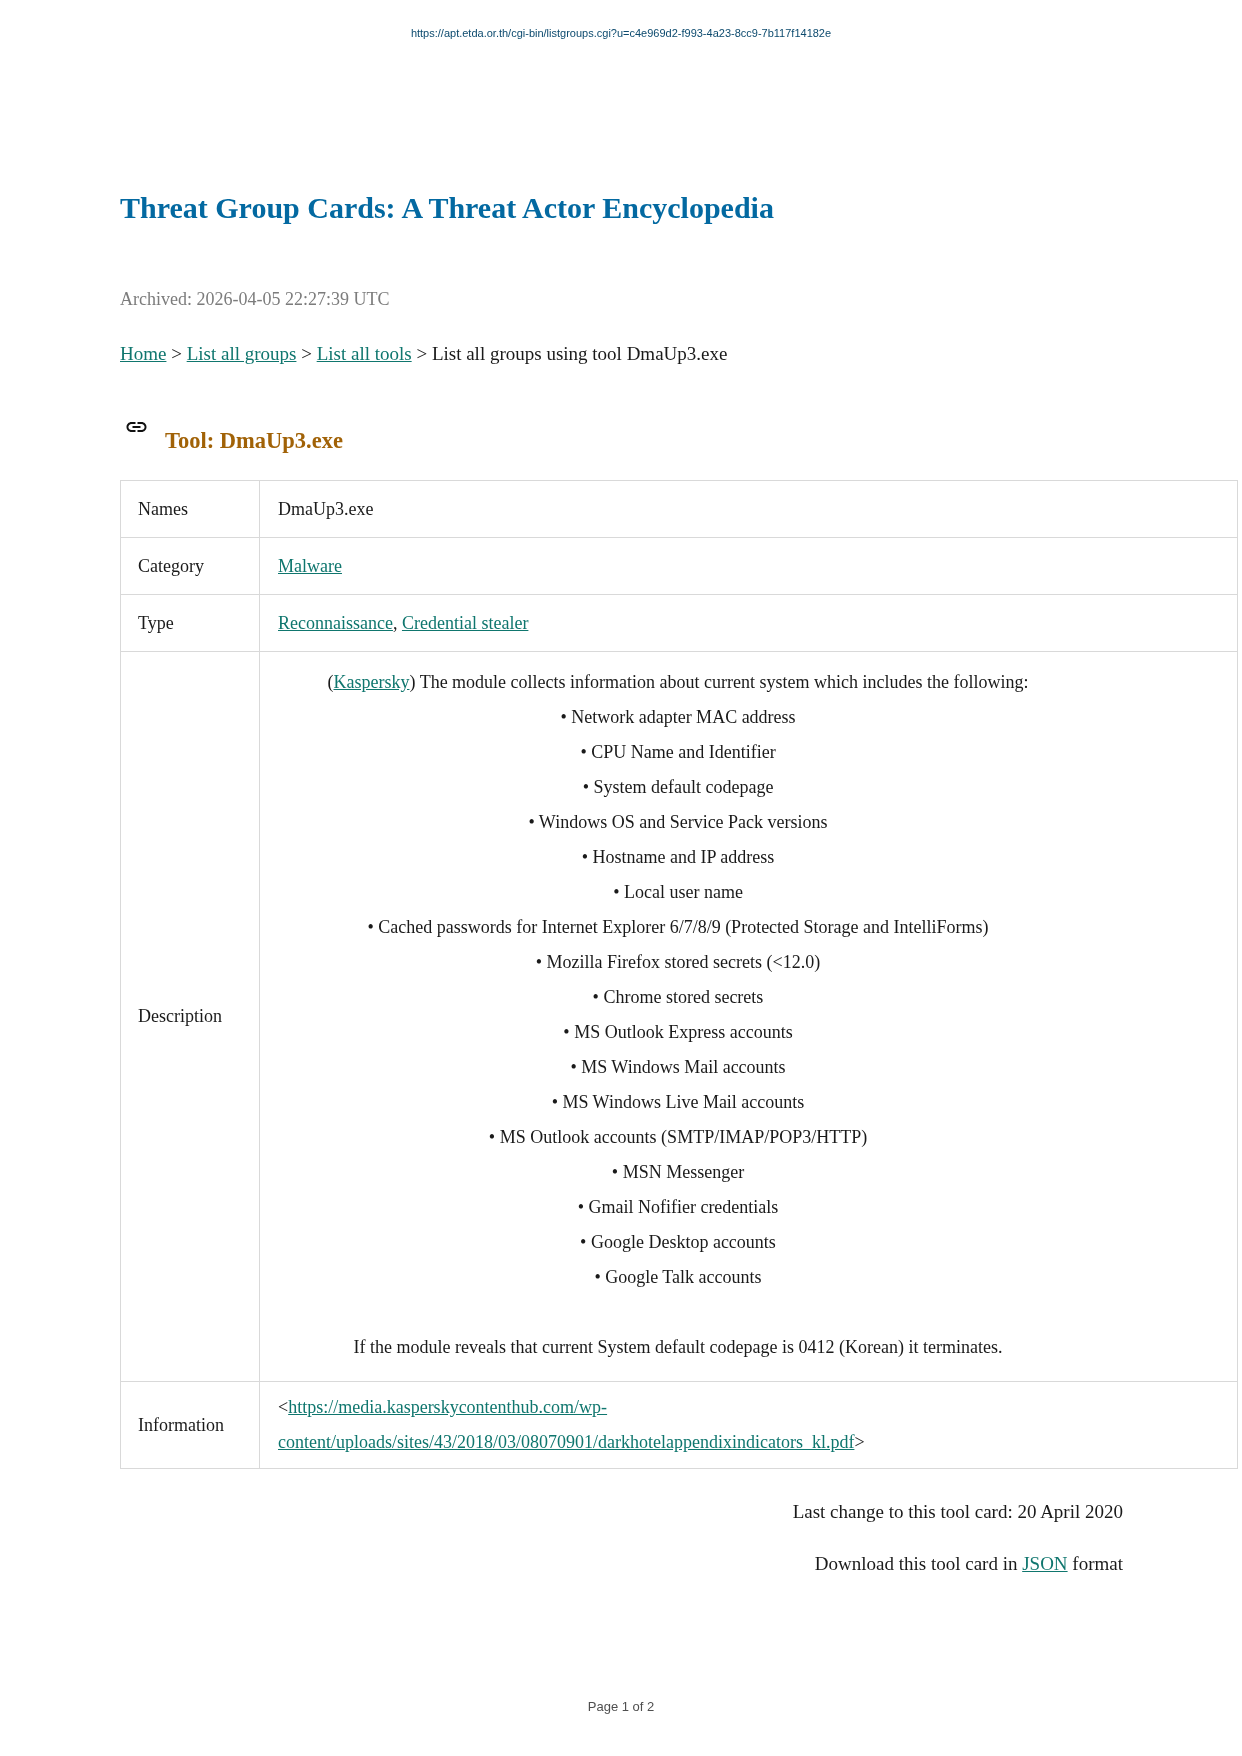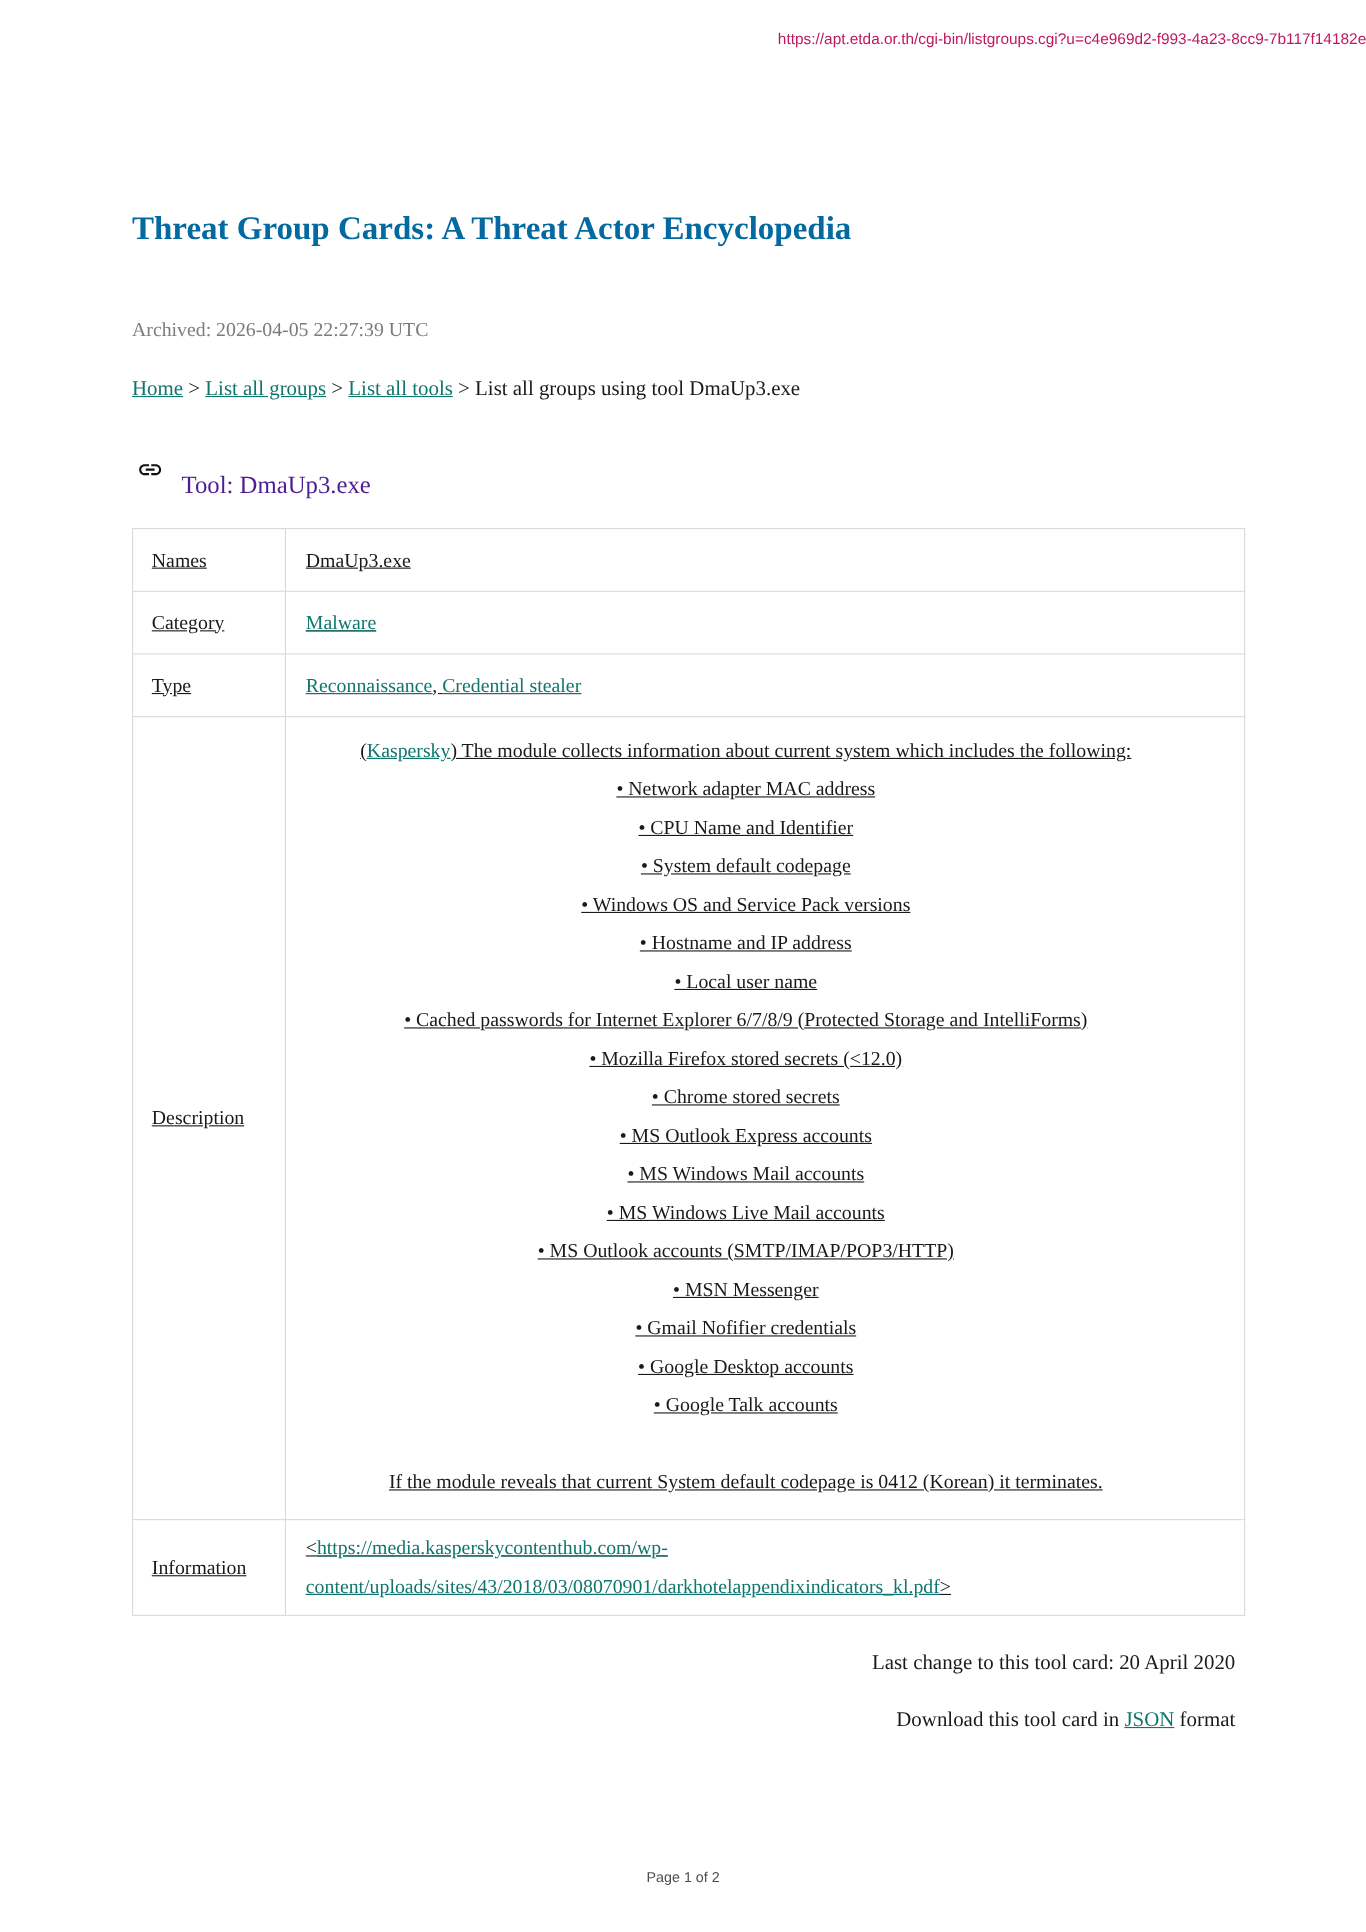--- a/index.html
+++ b/index.html
@@ -8,8 +8,8 @@
     font-family:"Liberation Serif", serif; color:#1a1a1a; overflow:hidden;
   }
   .print-header {
-    position:absolute; top:27px; left:0; width:100%; text-align:right;
-    font-family:"Liberation Sans", sans-serif; font-size:14px; color:#be185d;
+    position:absolute; top:27px; left:0; width:100%; text-align:center;
+    font-family:"Liberation Sans", sans-serif; font-size:11px; color:#0c4a6e;
   }
   .print-footer {
     position:absolute; top:1699px; left:0; width:100%; text-align:center;

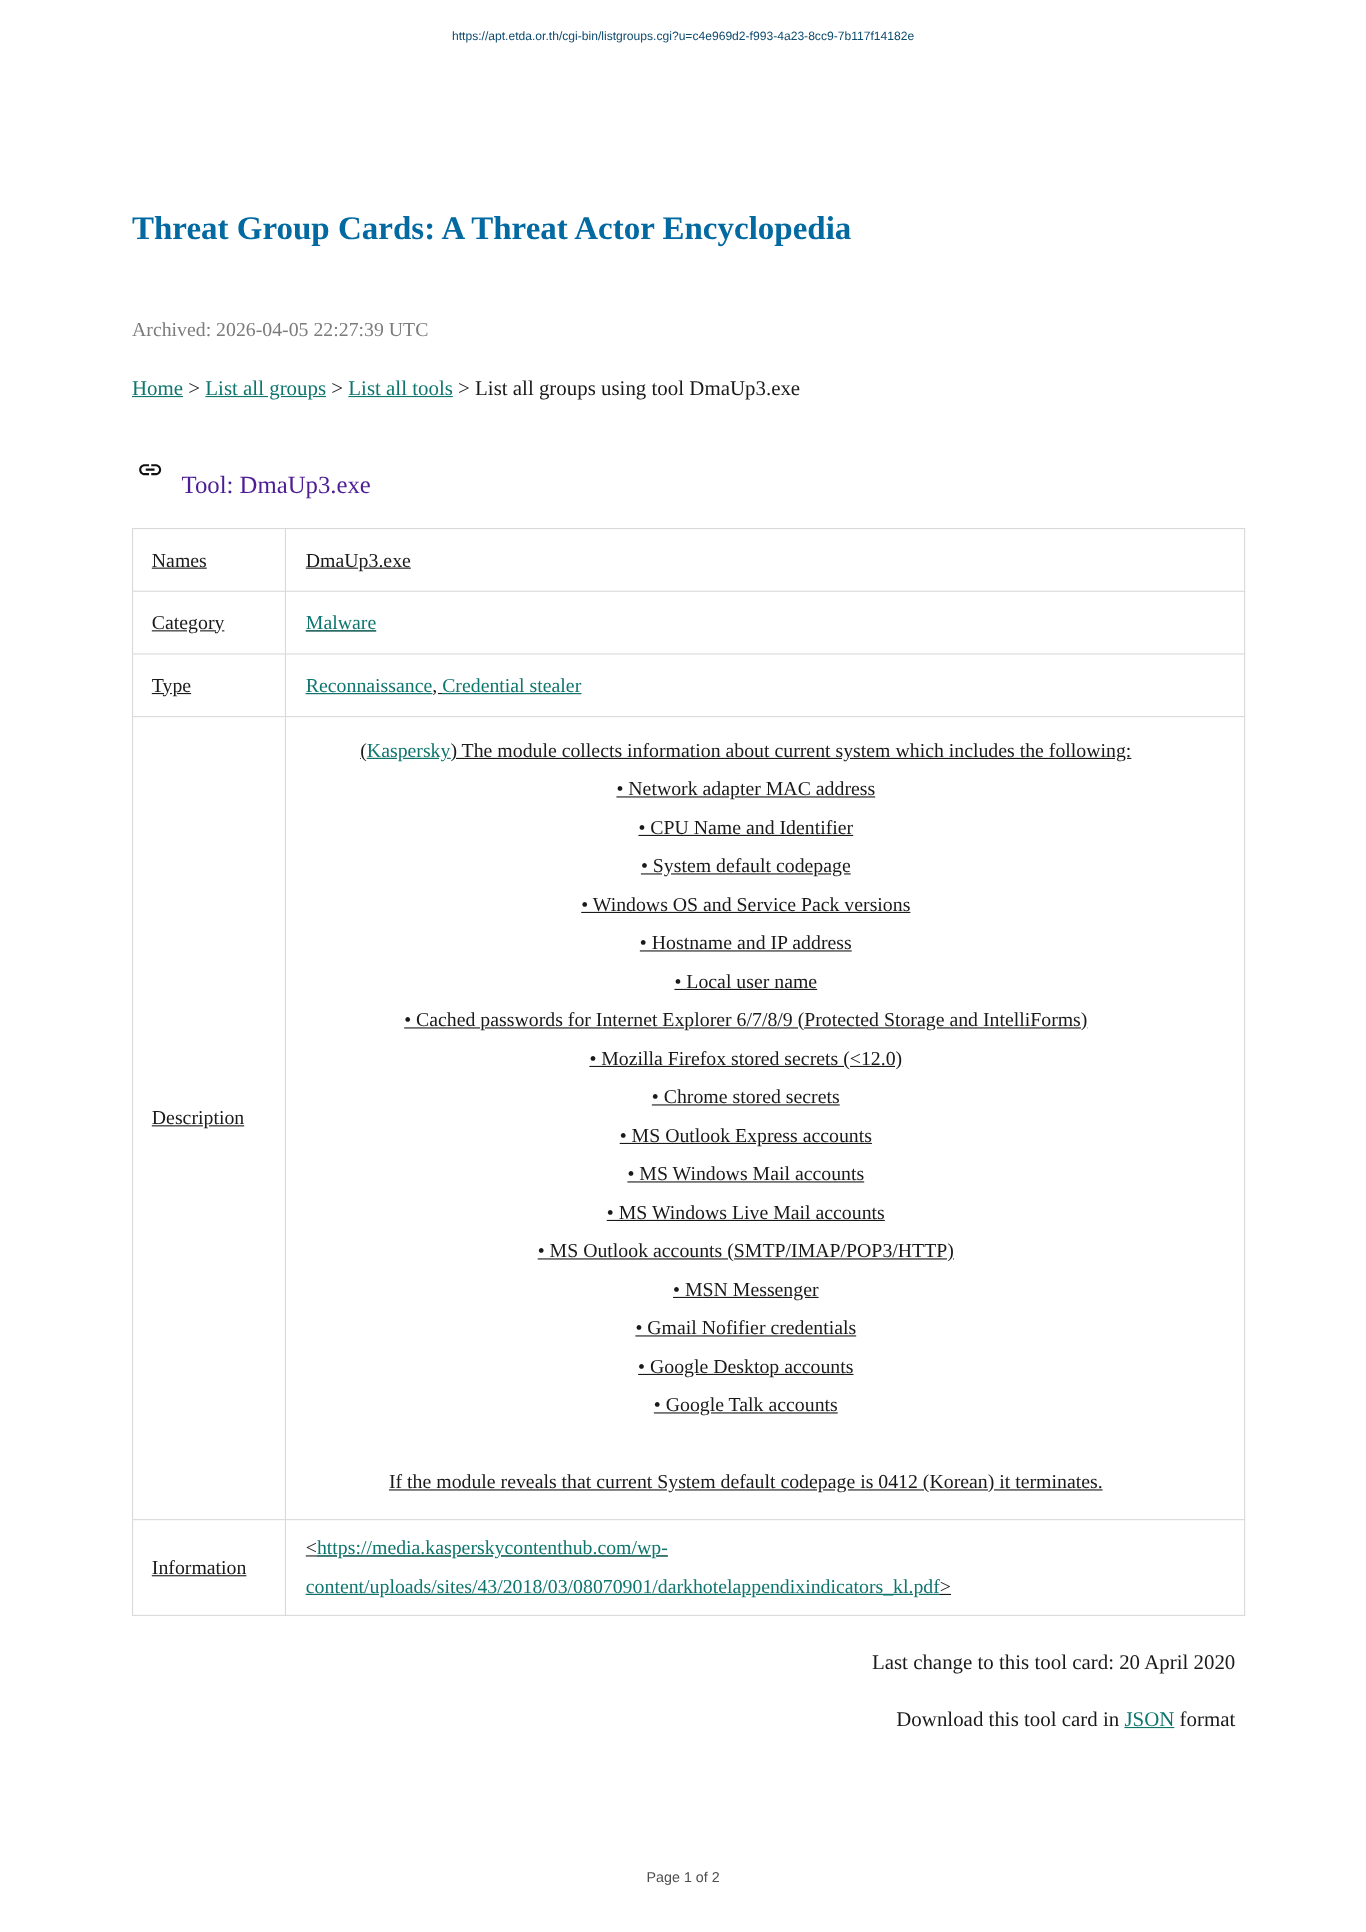--- a/index.html
+++ b/index.html
@@ -20,7 +20,7 @@
   .archived { margin:62px 0 0 0; font-size:18px; line-height:22px; color:#7c7c7c; }
   .breadcrumb { margin:32px 0 0 0; font-size:19px; line-height:24px; }
   a, .lnk { color:#0f766e; text-decoration:underline; cursor:pointer; }
-  .tool-heading { margin:50px 0 0 0; font-size:22.5px; line-height:26px; font-weight:normal; color:#4c1d95; }
+  .tool-heading { margin:50px 0 0 0; font-size:22.5px; line-height:26px; font-weight:bold; color:#a16207; }
   .link-icon { display:inline-block; vertical-align:10px; margin-right:12px; }
   table.card { margin-top:26px; border-collapse:collapse; width:1012px; table-layout:fixed;text-decoration:underline; }
   td { border:1px solid #d9d9d9; font-size:18px; vertical-align:middle; }

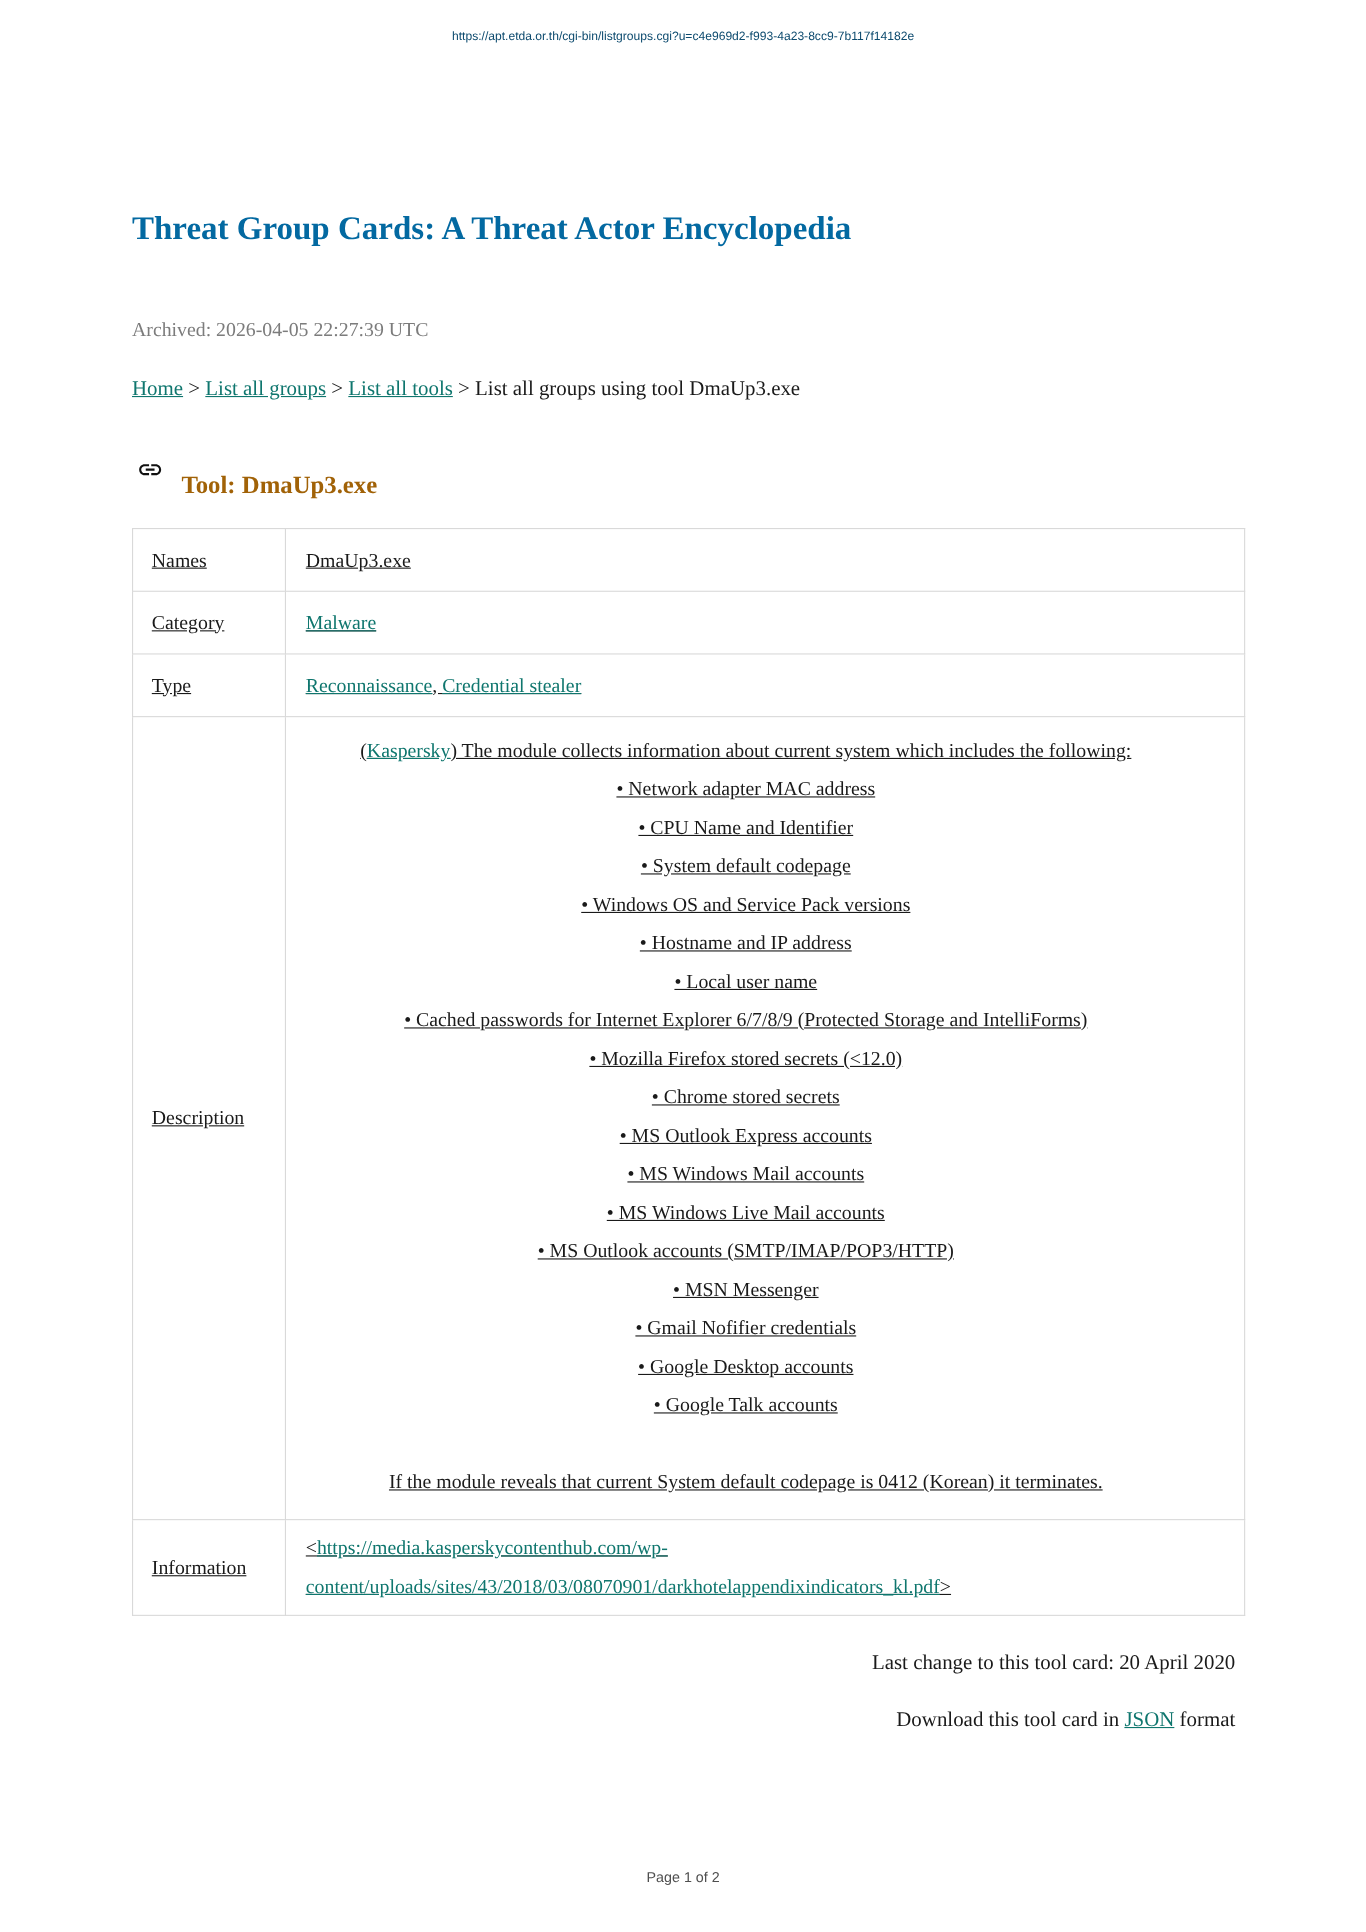--- a/index.html
+++ b/index.html
@@ -22,7 +22,7 @@
   a, .lnk { color:#0f766e; text-decoration:underline; cursor:pointer; }
   .tool-heading { margin:50px 0 0 0; font-size:22.5px; line-height:26px; font-weight:bold; color:#a16207; }
   .link-icon { display:inline-block; vertical-align:10px; margin-right:12px; }
-  table.card { margin-top:26px; border-collapse:collapse; width:1012px; table-layout:fixed;text-decoration:underline; }
+  table.card { margin-top:26px; border-collapse:collapse; width:1118px; table-layout:fixed; }
   td { border:1px solid #d9d9d9; font-size:18px; vertical-align:middle; }
   td.label-cell { padding-left:17px; }
   tr.row-single td { height:54px; }

